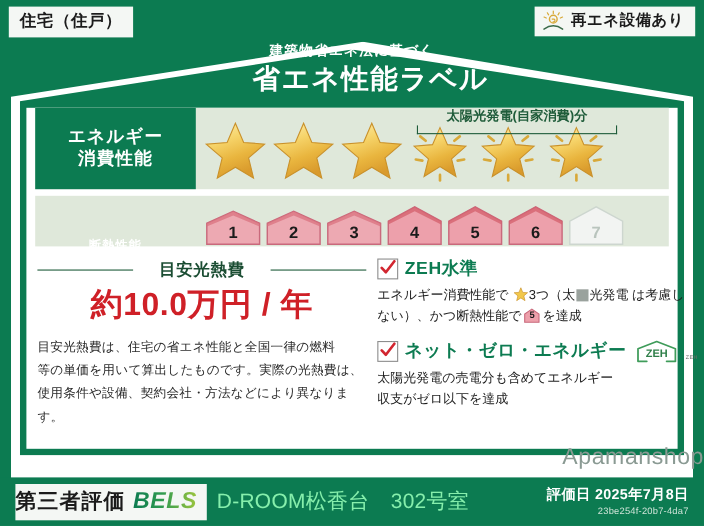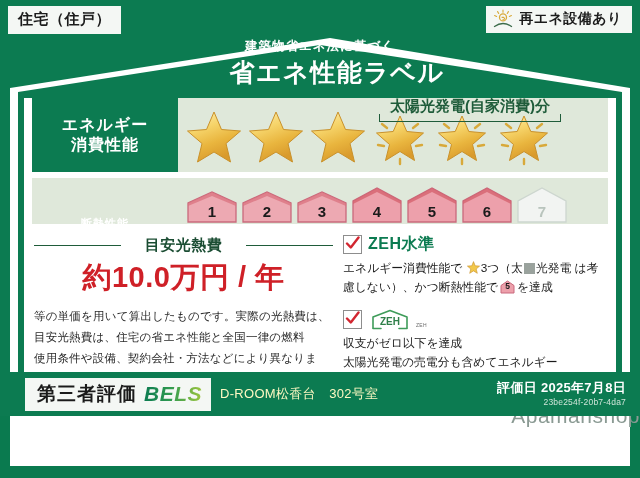--- a/index.html
+++ b/index.html
@@ -9,7 +9,7 @@
     font-family:"Liberation Sans","DejaVu Sans",sans-serif;
     -webkit-font-smoothing:antialiased;
   }
-  #label-root{position:relative;width:640px;height:416px;background:#0c7b51;}
+  #label-root{position:relative;width:640px;height:478px;background:#0c7b51;}
 
   
   .cat-tag{

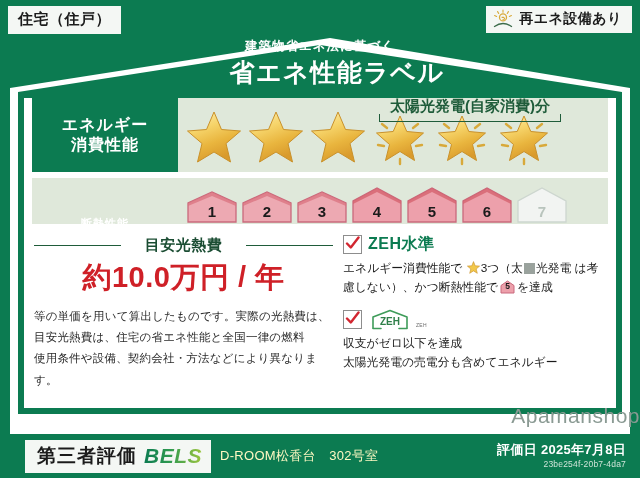--- a/index.html
+++ b/index.html
@@ -89,7 +89,7 @@
   }
   .solar-bracket .bk-lbl{
     position:absolute;left:0;right:0;top:-3px;text-align:center;
-    font-size:15px;font-weight:700;color:#1f5c3a;white-space:nowrap;
+    font-size:12px;font-weight:700;color:#1f5c3a;white-space:nowrap;
   }
   .bk-line{
     position:absolute;left:4px;right:4px;top:14px;height:7px;

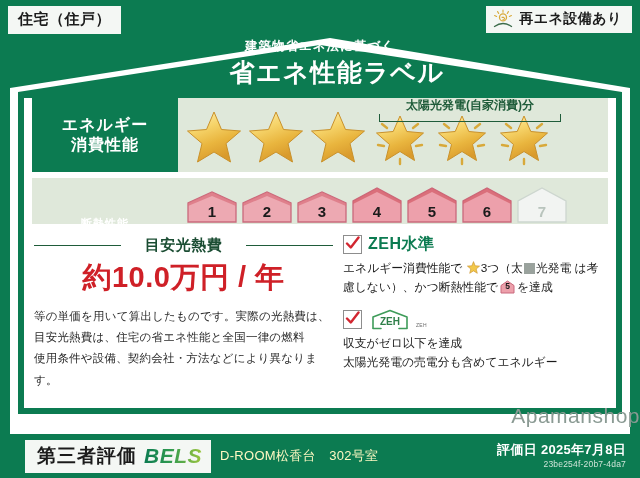--- a/index.html
+++ b/index.html
@@ -415,6 +415,7 @@
                 <path d="M2 7.5 L5.8 11.5 L13.5 1.5" fill="none" stroke="#d22630" stroke-width="2.4" stroke-linecap="round" stroke-linejoin="round"></path>
               </svg>
             </span>
+            <span class="crit-title">ネット・ゼロ・エネルギー</span>
             <span class="zeh-logo">
               <svg viewBox="0 0 40 21" width="40" height="21">
                 <path d="M3 19.5 V8 L20 1.5 L37 8 V19.5" fill="none" stroke="#3f9c5a" stroke-width="1.6" stroke-linejoin="round"></path>

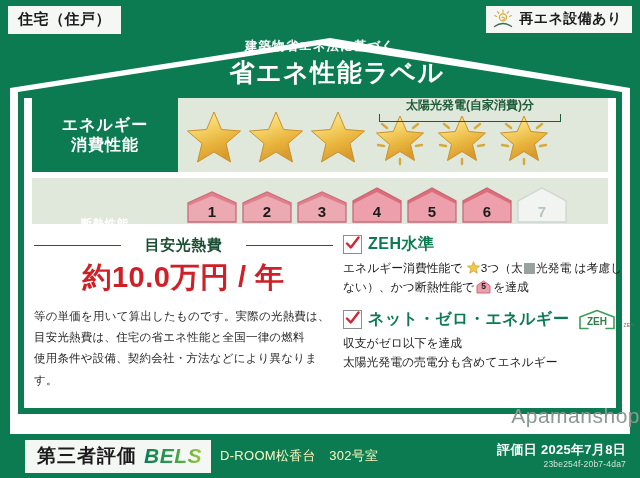--- a/index.html
+++ b/index.html
@@ -375,8 +375,8 @@
         </div>
         <div class="cost-amt">約10.0万円 / 年</div>
         <div class="cost-note">
+          <div>目安光熱費は、住宅の省エネ性能と全国一律の燃料</div>
           <div>等の単価を用いて算出したものです。実際の光熱費は、</div>
-          <div>目安光熱費は、住宅の省エネ性能と全国一律の燃料</div>
           <div>使用条件や設備、契約会社・方法などにより異なります。</div>
         </div>
       </div>

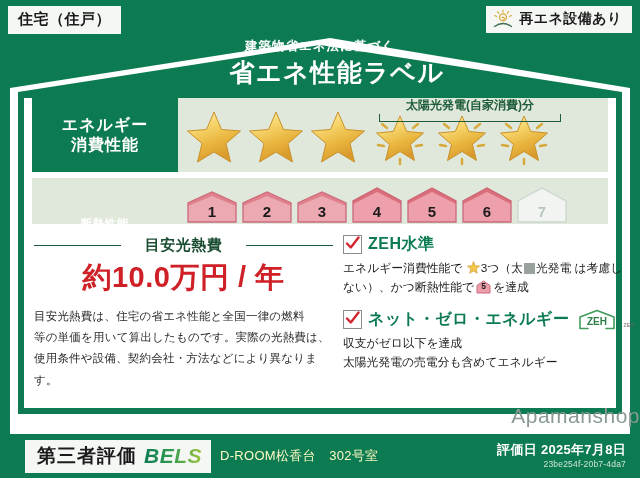--- a/index.html
+++ b/index.html
@@ -426,8 +426,8 @@
             <span class="zeh-tm">ZEH</span>
           </div>
           <div class="crit-body">
+            <div>太陽光発電の売電分も含めてエネルギー</div>
             <div>収支がゼロ以下を達成</div>
-            <div>太陽光発電の売電分も含めてエネルギー</div>
           </div>
         </div>
 

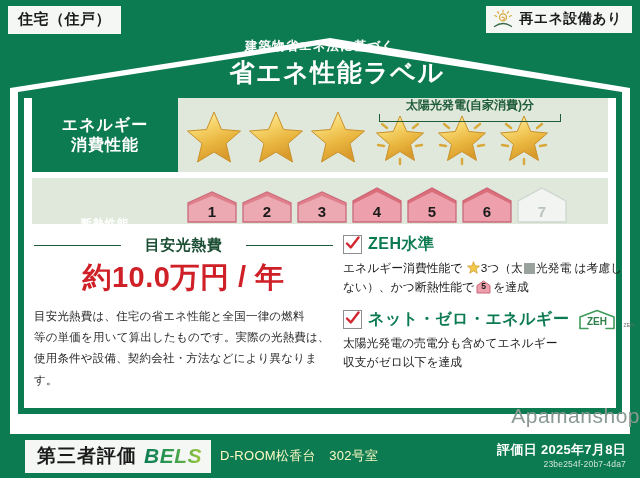--- a/index.html
+++ b/index.html
@@ -166,8 +166,8 @@
     display:flex;align-items:center;
   }
   .bels{
-    background:#f4f7f4;margin-left:25px;
-    padding:3px 9px 4px 12px;display:flex;align-items:center;gap:7px;white-space:nowrap;
+    background:#f4f7f4;margin-left:14px;
+    padding:3px 9px 4px 0;display:flex;align-items:center;gap:7px;white-space:nowrap;
   }
   .bels .jp{font-size:19px;font-weight:700;color:#1b1b1b;letter-spacing:1px;}
   .bels .en{font-size:21px;font-weight:700;letter-spacing:.5px;

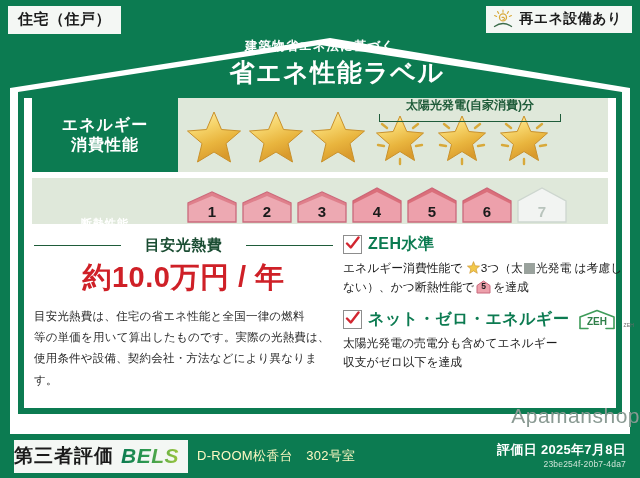--- a/index.html
+++ b/index.html
@@ -173,7 +173,7 @@
   .bels .en{font-size:21px;font-weight:700;letter-spacing:.5px;
     background:linear-gradient(90deg,#0c7b51 0%,#2f9a50 45%,#9bc53d 100%);
     -webkit-background-clip:text;background-clip:text;color:transparent;font-style:italic;}
-  .prop{color:#fef9c3;font-size:13px;margin-left:9px;white-space:nowrap;letter-spacing:.3px;}
+  .prop{color:#86efac;font-size:19px;margin-left:9px;white-space:nowrap;letter-spacing:.3px;}
   .fmeta{margin-left:auto;margin-right:14px;text-align:right;line-height:1.15;}
   .fmeta .d{color:#ffffff;font-size:13px;font-weight:700;letter-spacing:.3px;white-space:nowrap;}
   .fmeta .id{color:#cfe4d8;font-size:8.5px;letter-spacing:.2px;margin-top:2px;white-space:nowrap;}

